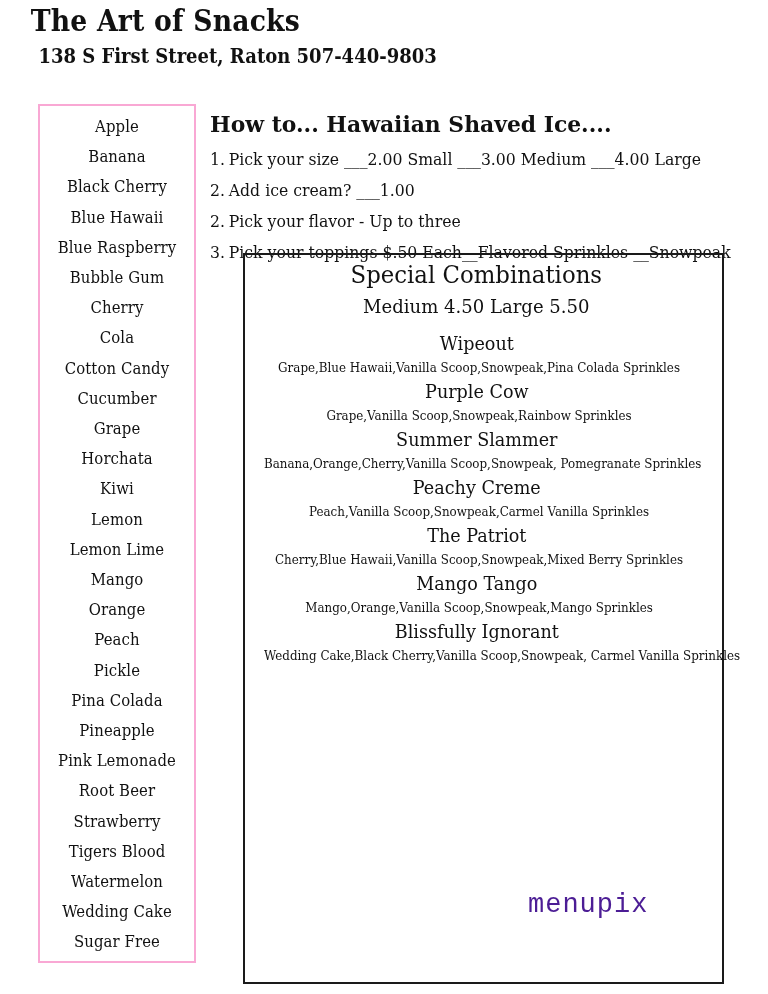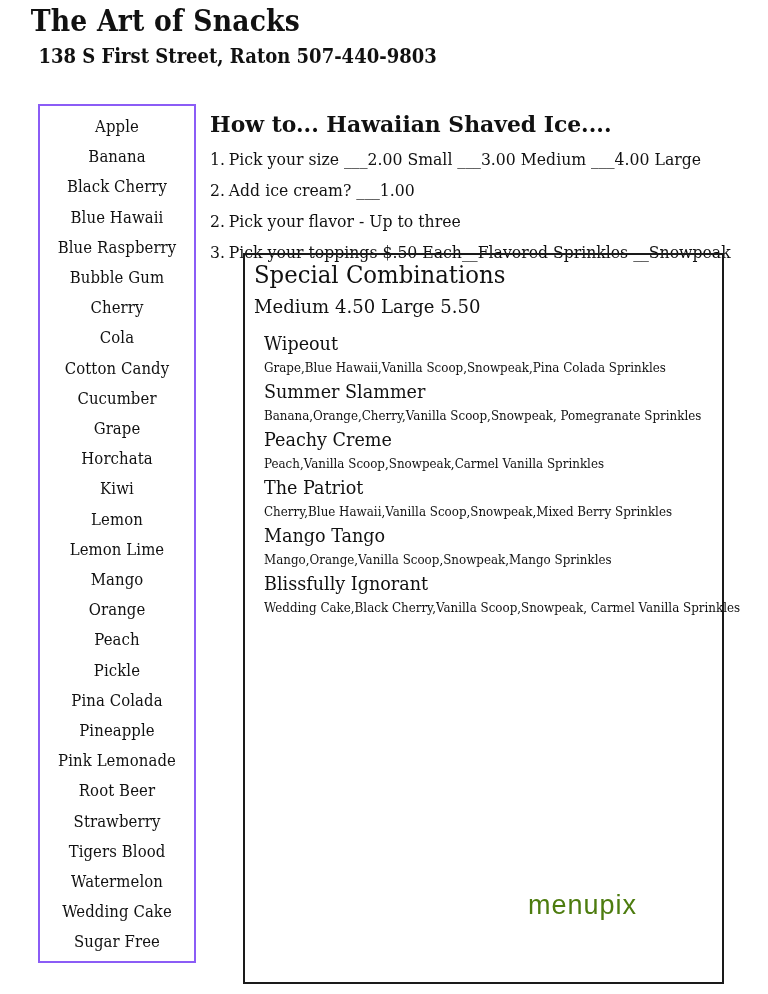--- a/index.html
+++ b/index.html
@@ -59,7 +59,7 @@
     top: 104px;
     width: 158px;
     height: 859px;
-    border: 2px solid #8b5cf6;
+    border: 2px solid #f9a8d4;
     box-sizing: border-box;
     background: #ffffff;
   }

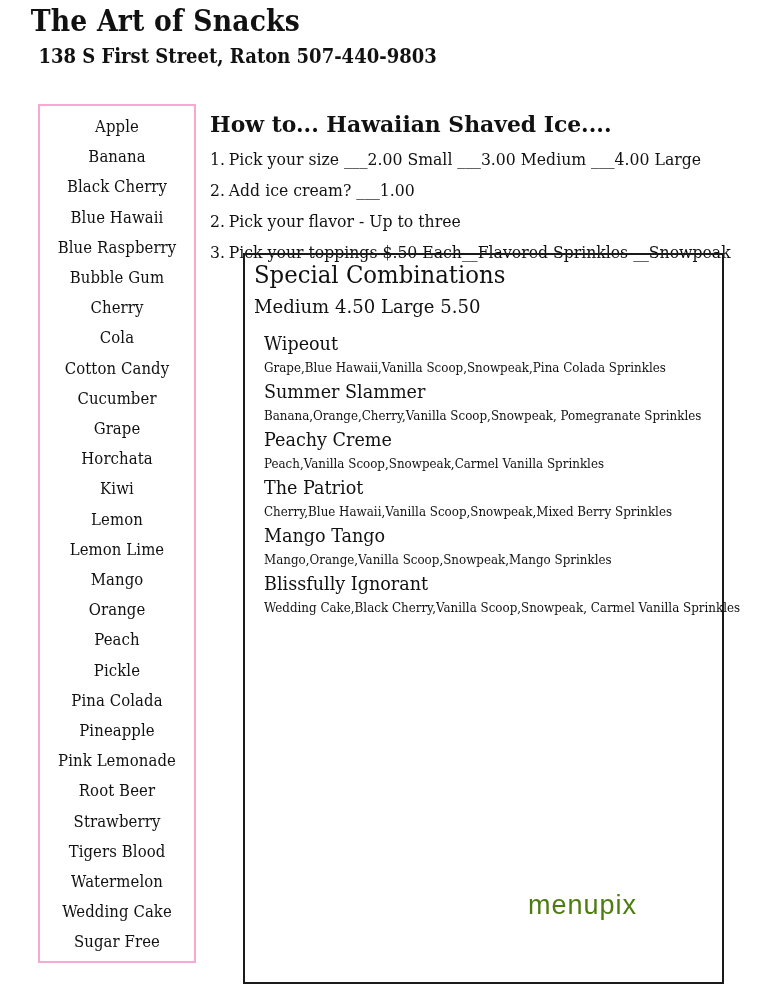--- a/index.html
+++ b/index.html
@@ -124,6 +124,7 @@
     box-sizing: border-box;
     background: transparent;
     padding: 5px 0 0 9px;
+    text-align: center;
   }
   .combo-title {
     font-family: "DejaVu Serif", "Liberation Serif", serif;

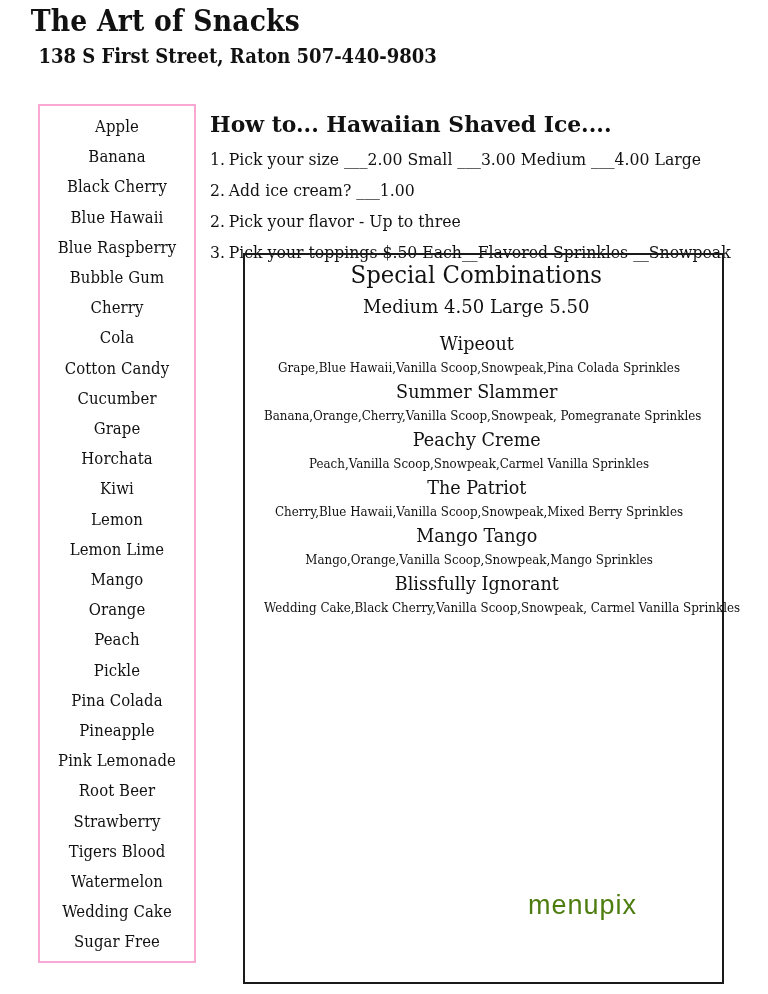--- a/index.html
+++ b/index.html
@@ -245,6 +245,10 @@
           <div class="combo-desc">Grape,Blue Hawaii,Vanilla Scoop,Snowpeak,Pina Colada Sprinkles</div>
         </li>
         <li class="combo-item">
+          <div class="combo-name">Purple Cow</div>
+          <div class="combo-desc">Grape,Vanilla Scoop,Snowpeak,Rainbow Sprinkles</div>
+        </li>
+        <li class="combo-item">
           <div class="combo-name">Summer Slammer</div>
           <div class="combo-desc">Banana,Orange,Cherry,Vanilla Scoop,Snowpeak, Pomegranate Sprinkles</div>
         </li>

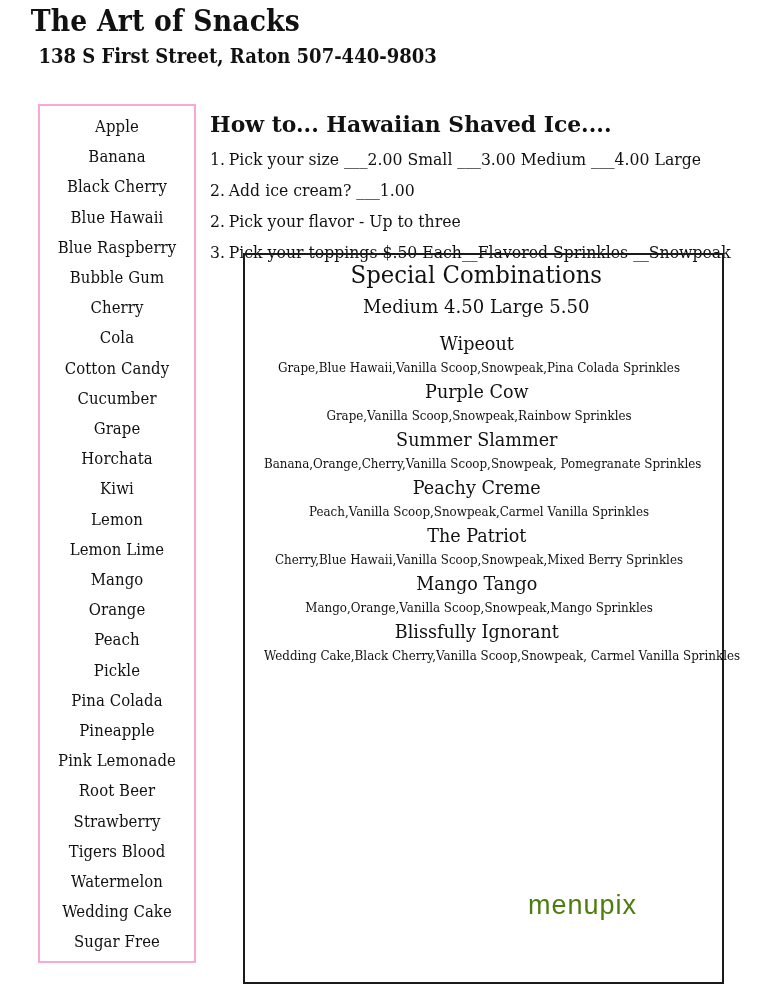--- a/index.html
+++ b/index.html
@@ -174,10 +174,10 @@
     position: absolute;
     left: 528px;
     top: 890px;
-    font-family: Liberation Sans, sans-serif;
+    font-family: Liberation Mono, monospace;
     font-size: 27px;
     letter-spacing: 1px;
-    color: #4d7c0f;
+    color: #4c1d95;
     user-select: none;
     pointer-events: none;
     white-space: nowrap;

